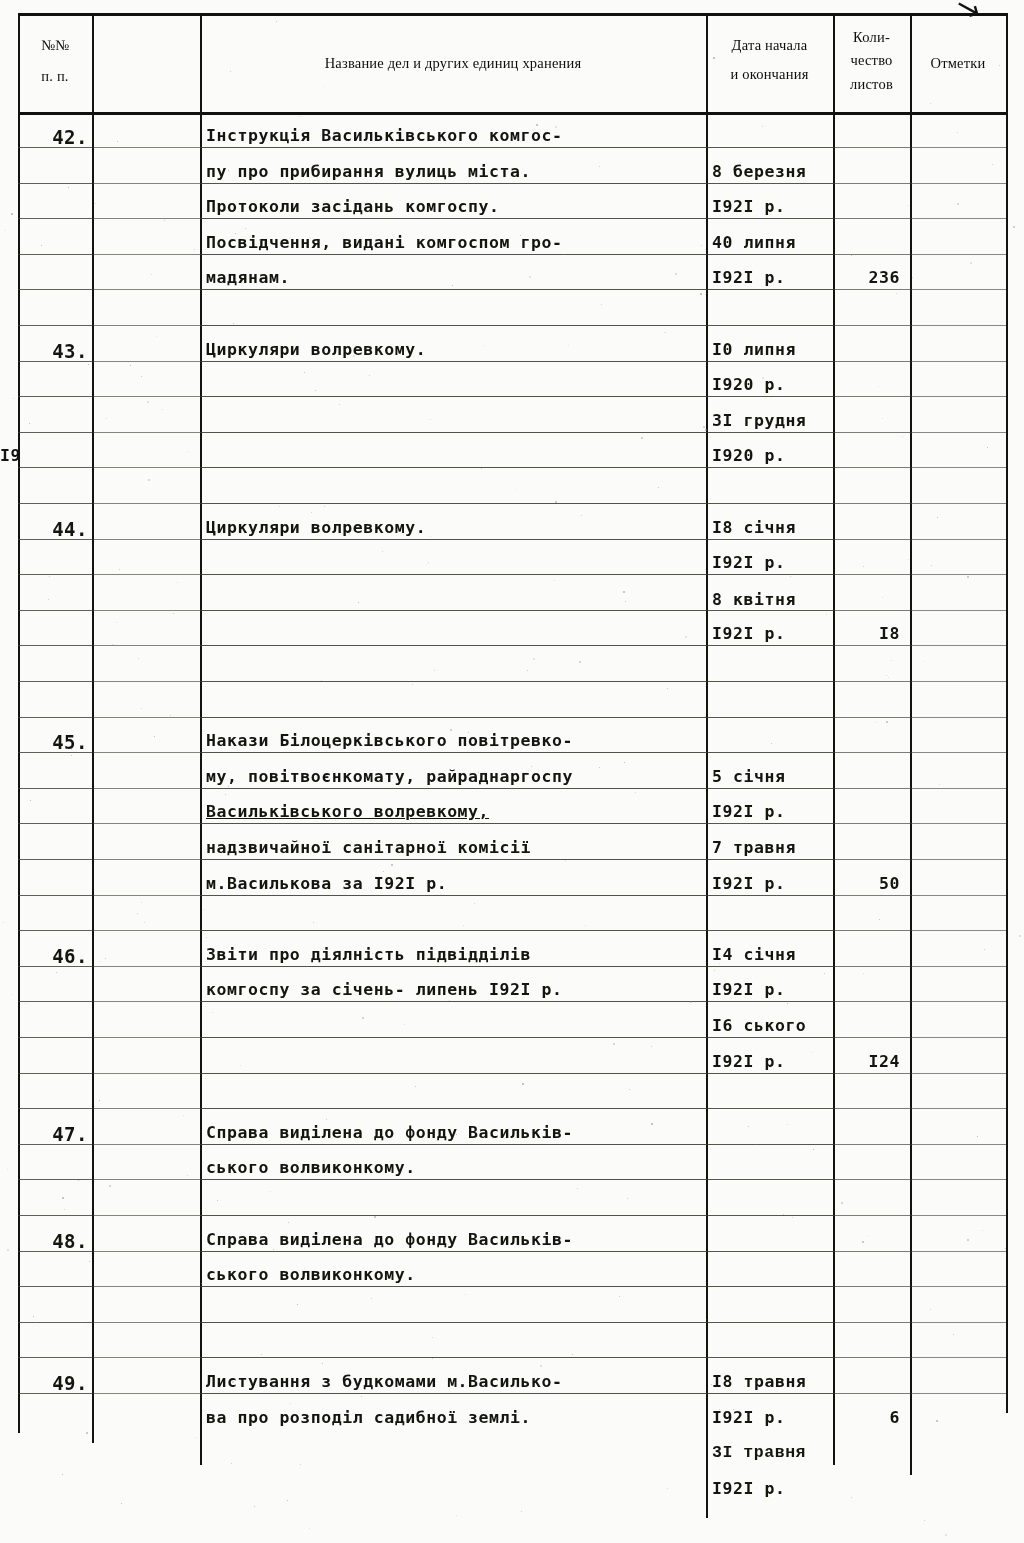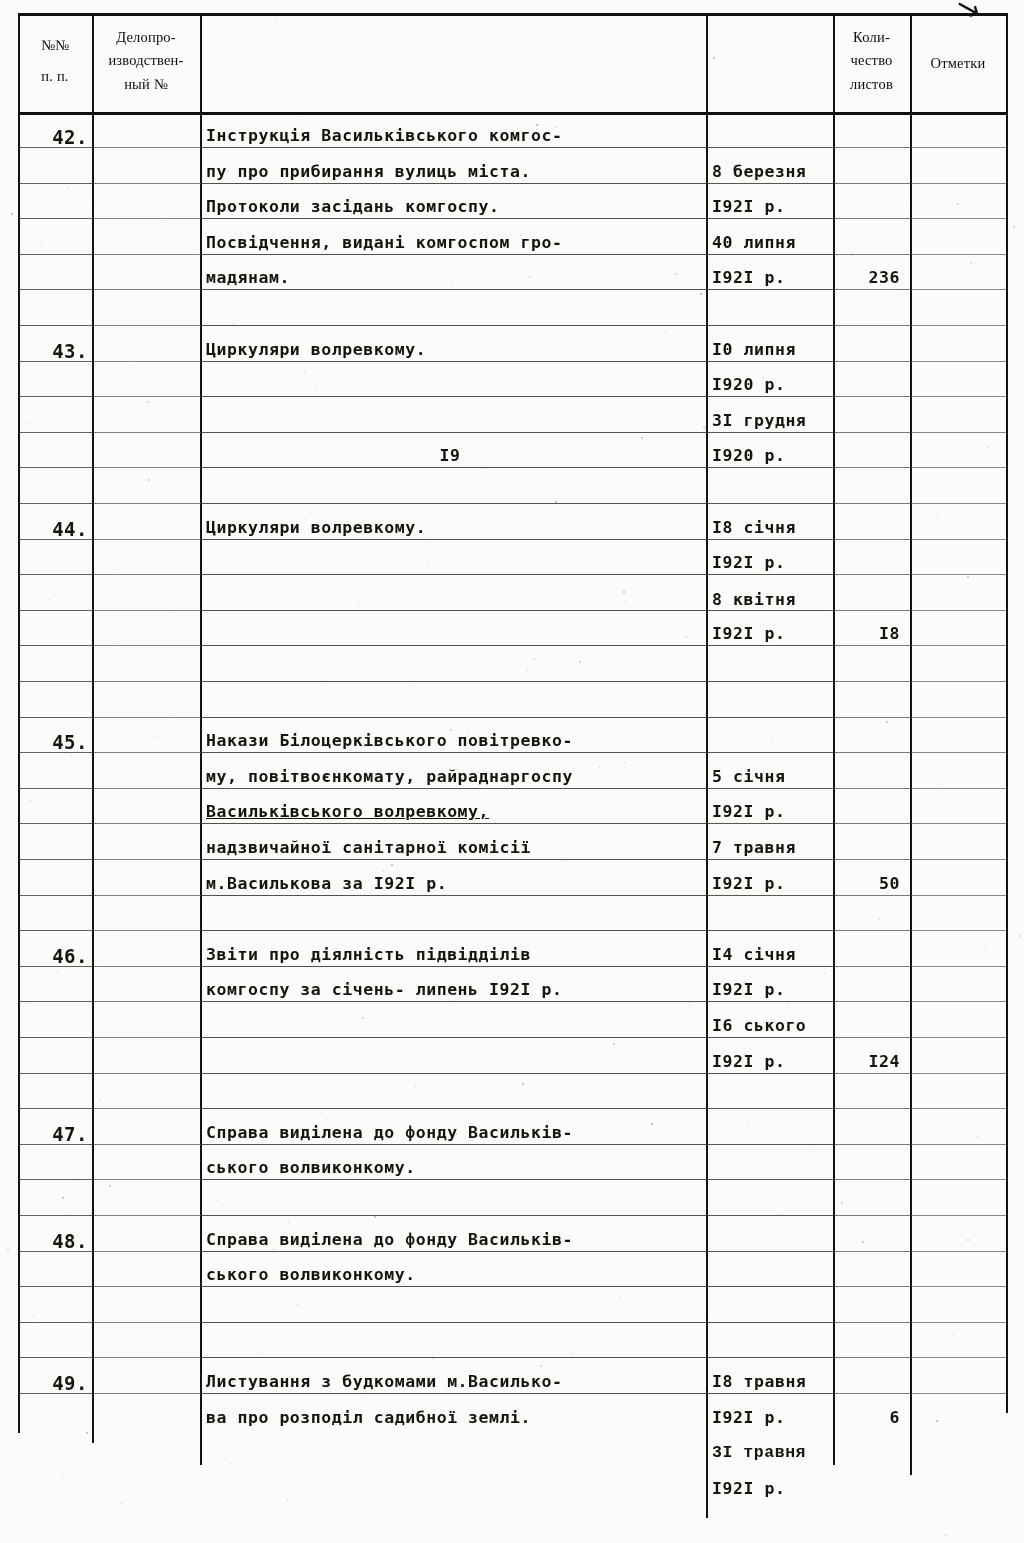--- a/index.html
+++ b/index.html
@@ -112,11 +112,6 @@
     <span class="ln">п. п.</span>
   </div>
 
-  <div class="head-cell" style="left:92px; top:26px; width:108px;">
-    <span class="ln">Делопро-</span>
-    <span class="ln">изводствен-</span>
-    <span class="ln">ный №</span>
-  </div>
 
 
 

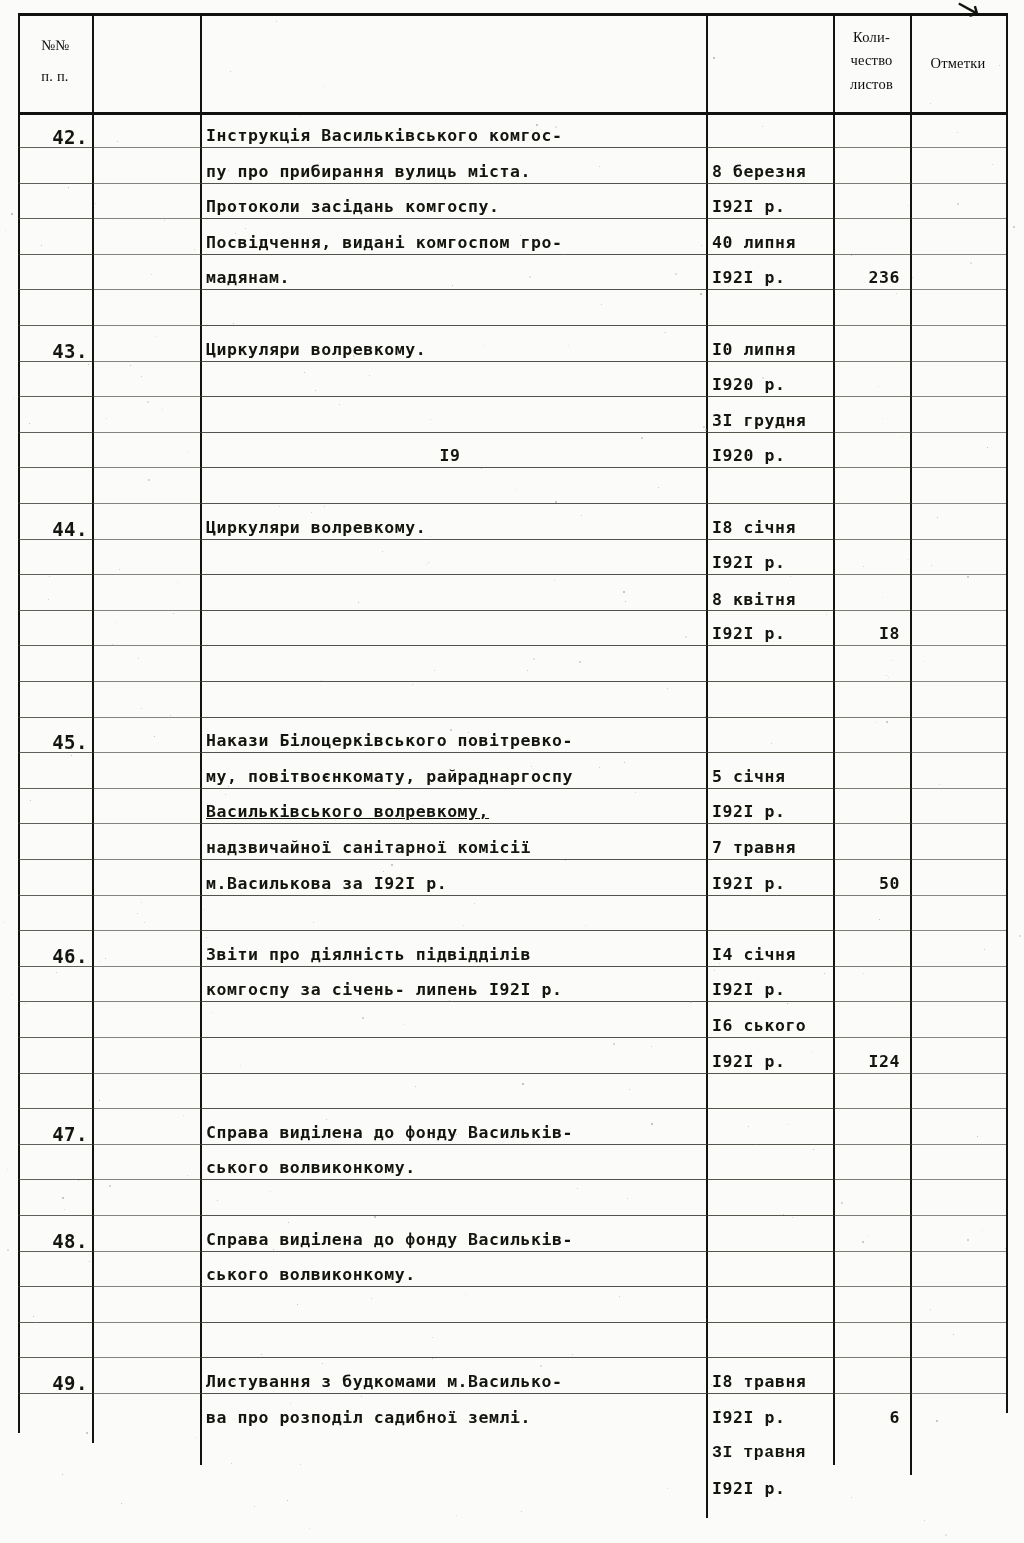--- a/index.html
+++ b/index.html
@@ -114,6 +114,11 @@
 
 
 
+  <div class="head-cell" style="left:706px; top:34px; width:127px;">
+    <span class="ln">Дата начала</span>
+    <span class="ln" style="display:block;height:6px;"></span>
+    <span class="ln">и  окончания</span>
+  </div>
 
   <div class="head-cell" style="left:833px; top:26px; width:77px;">
     <span class="ln">Коли-</span>

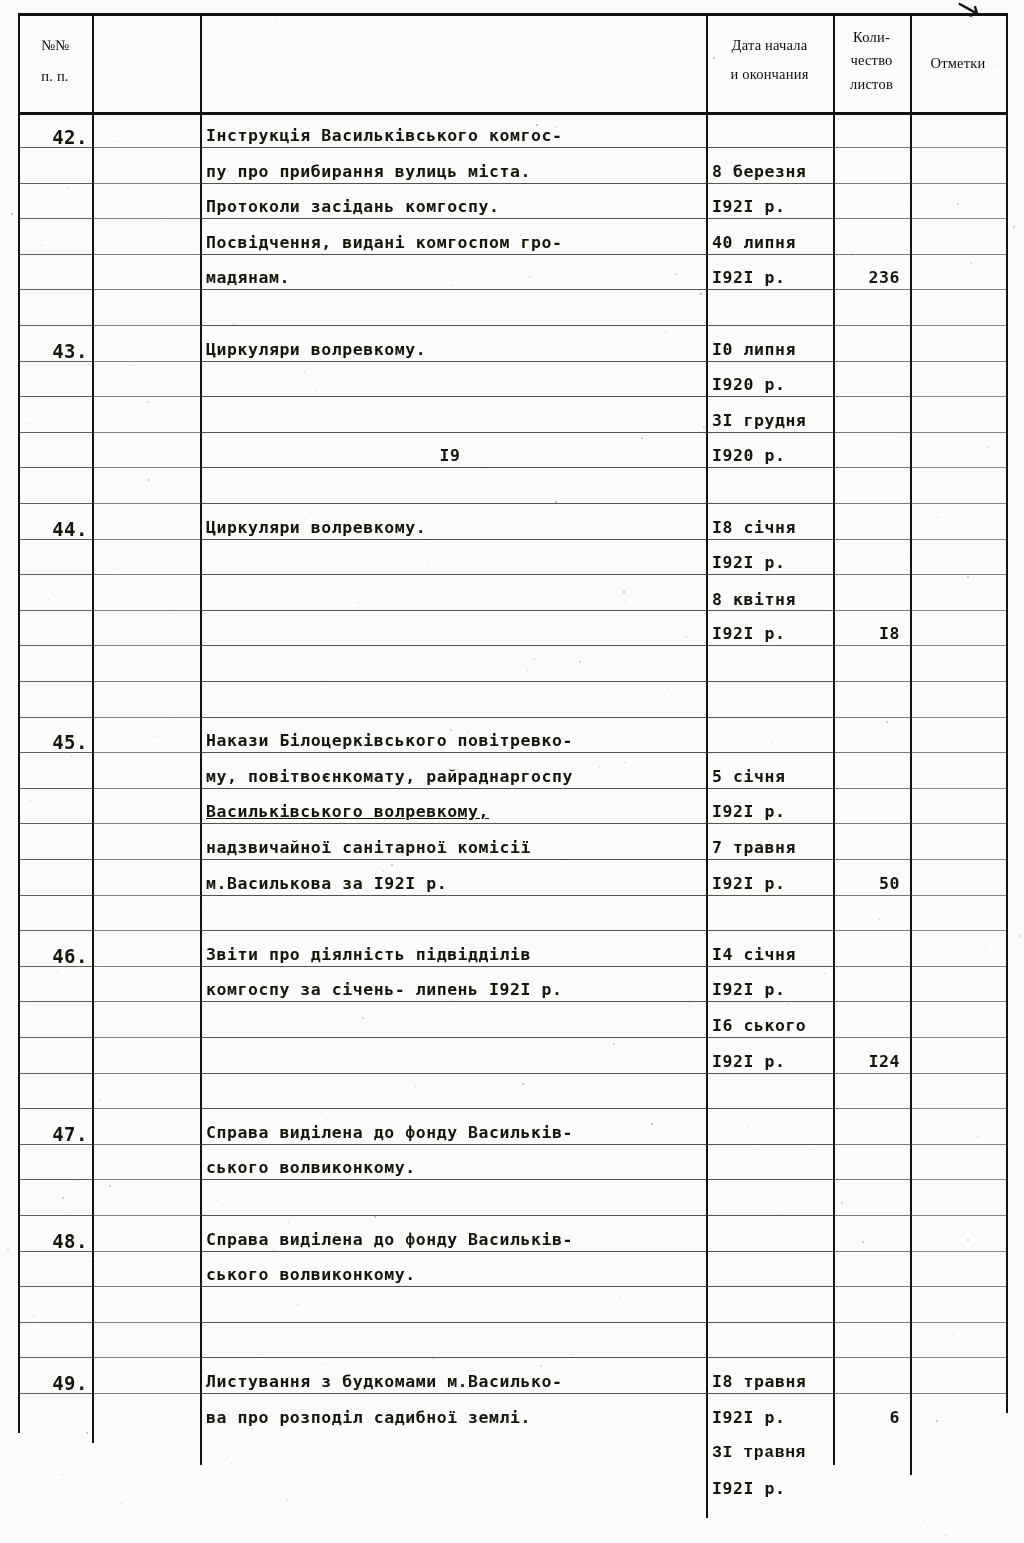--- a/index.html
+++ b/index.html
@@ -113,6 +113,9 @@
   </div>
 
 
+  <div class="head-cell" style="left:200px; top:52px; width:506px;">
+    <span class="ln">Название дел и других единиц  хранения</span>
+  </div>
 
   <div class="head-cell" style="left:706px; top:34px; width:127px;">
     <span class="ln">Дата начала</span>

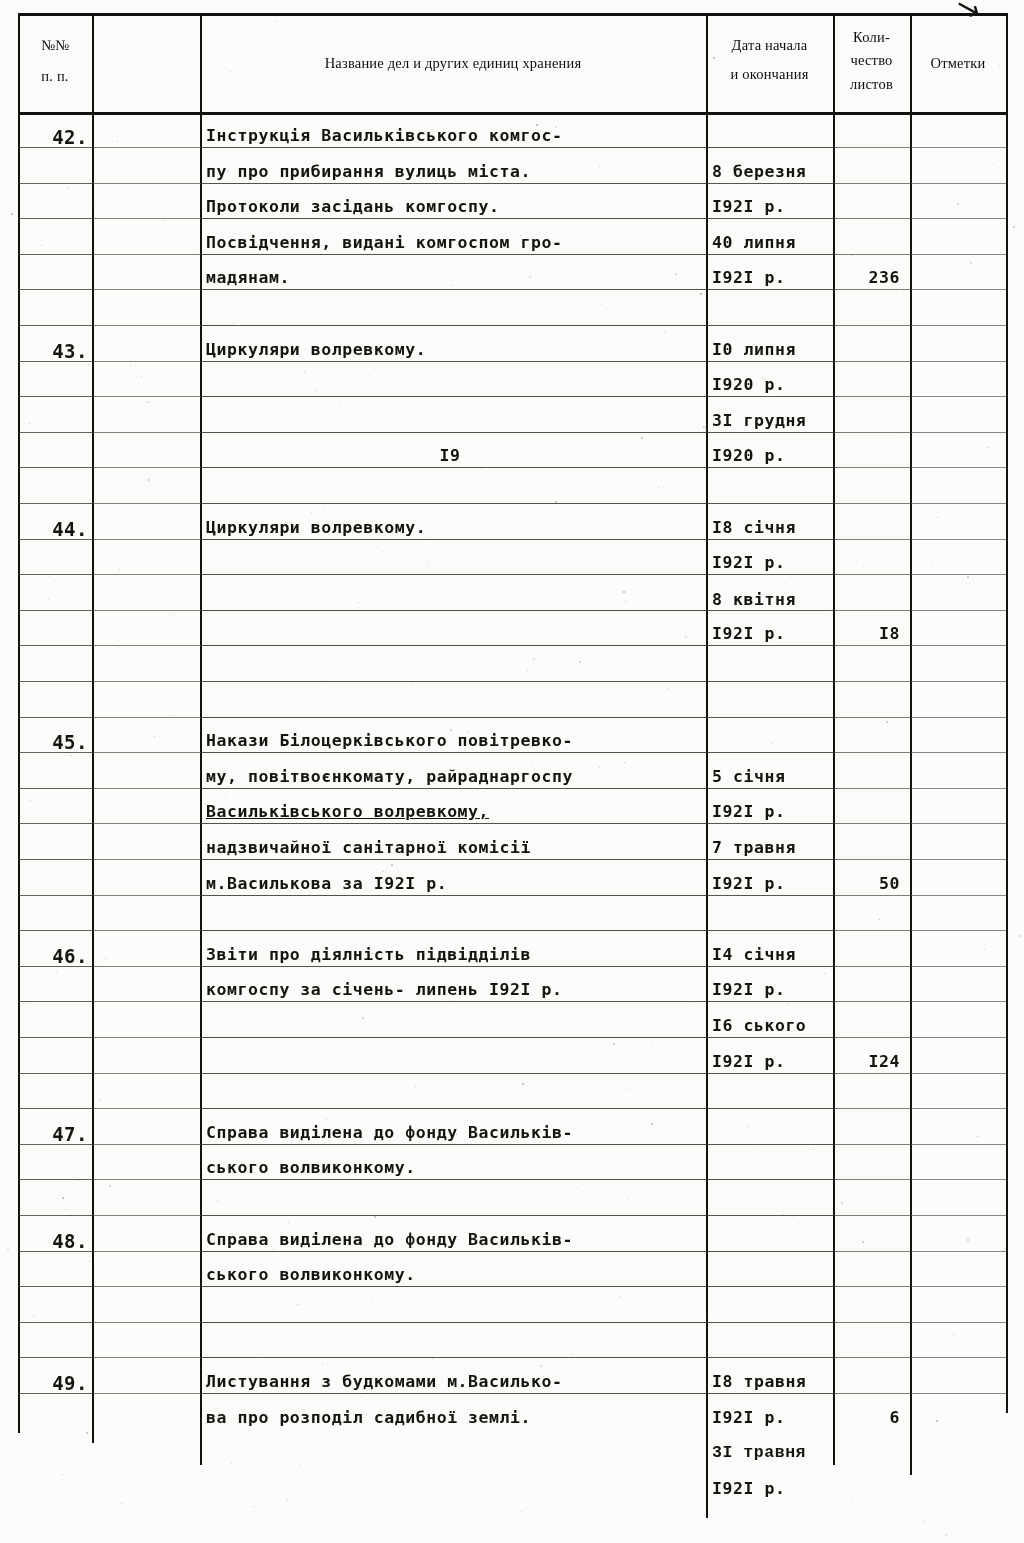--- a/index.html
+++ b/index.html
@@ -370,7 +370,7 @@
       <div class="tw" style="top: 375.2px; left: 712px;">I920 р.</div>
       <div class="tw" style="top: 410.8px; left: 712px;">3I грудня</div>
       <div class="tw" style="top: 446.4px; left: 712px;">I920 р.</div>
-      <div class="tw" style="top: 446.4px; left: 0px; width: 900px; text-align: center; white-space: nowrap;">I9</div>
+      <div class="tw" style="top: 446.4px; left: 0px; width: 900px; text-align: left; white-space: nowrap;">I9</div>
       <div class="tw num" style="top: 517.6px; left: 0px; width: 88px; text-align: right; white-space: nowrap;">44.</div>
       <div class="tw" style="top: 517.6px; left: 206px;">Циркуляри   волревкому.</div>
       <div class="tw" style="top: 517.6px; left: 712px;">I8 січня</div>

